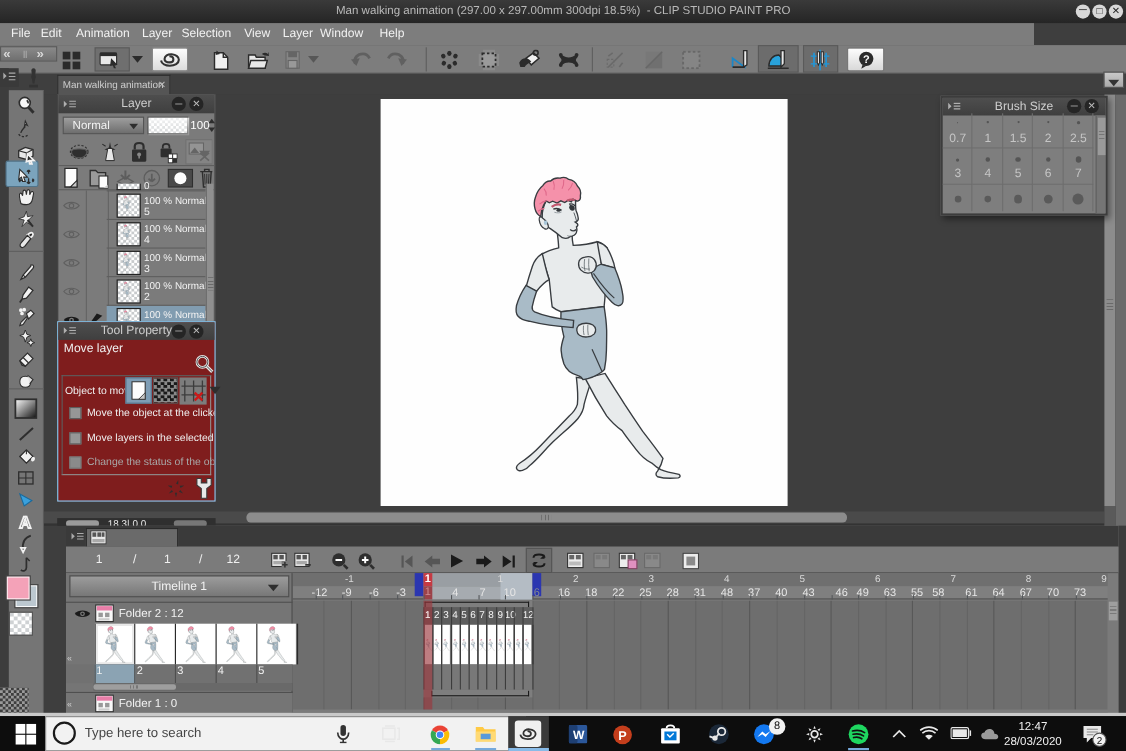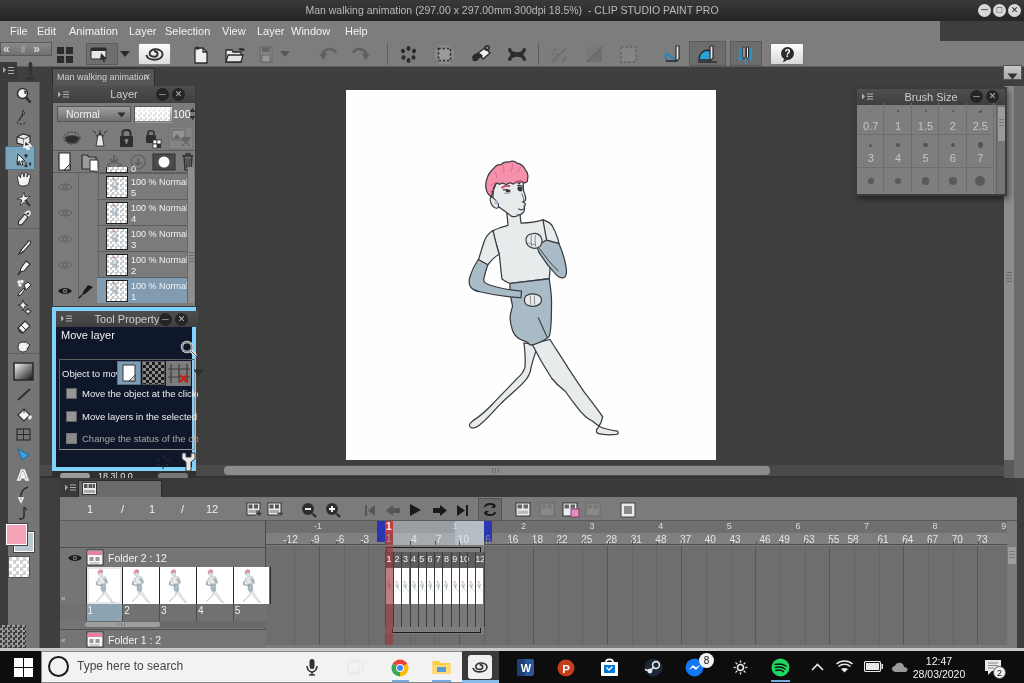--- a/index.html
+++ b/index.html
@@ -511,7 +511,7 @@
     <div class="a" style="left:1px;top:85px;width:5px;height:12px;background:repeating-linear-gradient(#6a6a6a 0 1px,#8f8f8f 1px 3px)"></div>
   </div>
 
-<div class="a" style="left:52px;top:307px;width:144px;height:164px;background:#0f172a;border:4px solid #7dd3fc">
+<div class="a" style="left:52px;top:292px;width:144px;height:164px;background:#7f1d1d;border:1px solid #7dd3fc">
 <div class="panel-title a" style="left:0;top:0;width:142px;height:16px;text-align:center;line-height:16px">Tool Property
 <svg class="a" style="left:4px;top:4px" width="13" height="8">
         <path d="M1,0.5 L4,3.5 L1,6.5 Z" fill="#b0b0b0"></path>

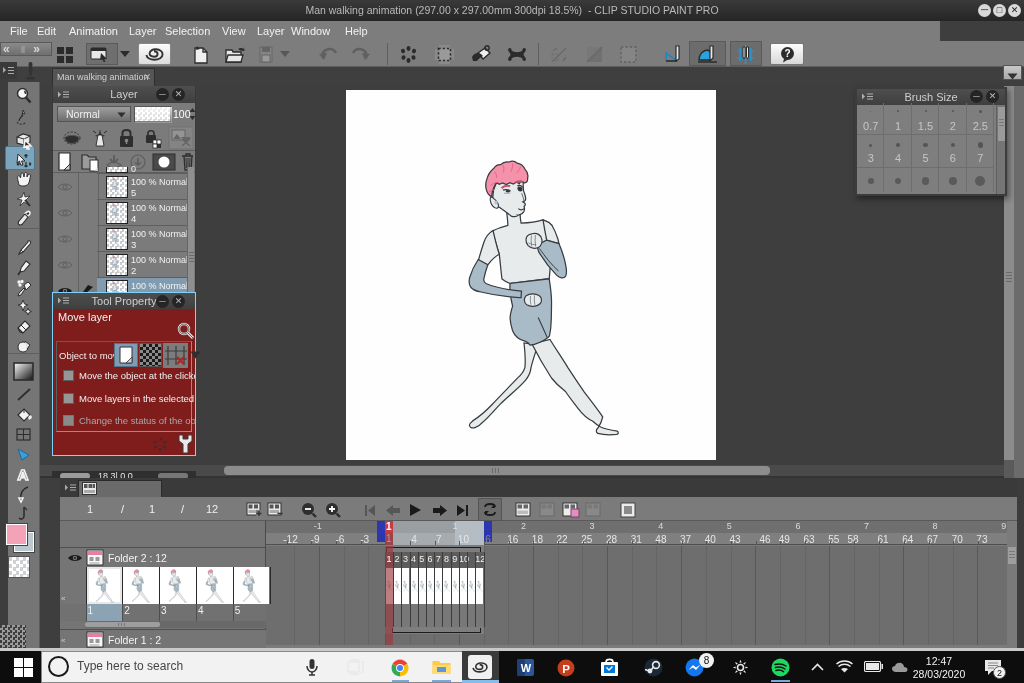--- a/index.html
+++ b/index.html
@@ -902,6 +902,9 @@
 <div class="a" style="left:384.8px;top:554px;width:8.2px;text-align:center;color:#f2f2f2;font-size:9px">1</div>
 
 <div class="a" style="left:60px;top:521px;width:206px;height:127px;background:#757575;border-right:1px solid #4a4a4a">
+<div class="a" style="left:3px;top:2px;width:200px;height:20px;background:linear-gradient(#9c9c9c,#777);border:1px solid #4e4e4e;color:#f2f2f2;font-size:11px;text-align:center;line-height:19px">Timeline 1<svg class="a" style="right:8px;top:7px" width="11" height="7">
+        <path d="M0.5,0.5 L10.5,0.5 L5.5,6.5 Z" fill="#2e2e2e"></path>
+      </svg></div>
 <div class="a" style="left:0;top:26px;width:206px;height:1px;background:#4f4f4f"></div>
 <svg class="a" style="left:7px;top:31px" width="16" height="12" viewBox="0 0 16 12">
       <path d="M1,6 C4,2 12,2 15,6 C12,10 4,10 1,6 Z" fill="#1a1a1a"></path>

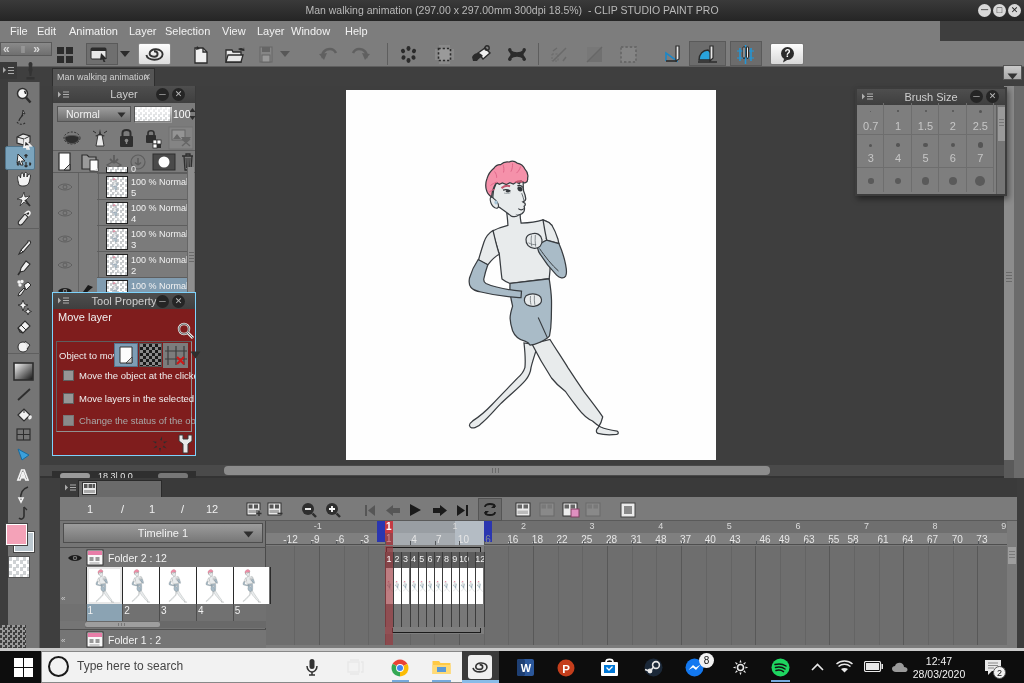--- a/index.html
+++ b/index.html
@@ -961,7 +961,7 @@
     <rect x="9.5" y="8" width="4" height="4" fill="#999"></rect>
     <rect x="3.5" y="13" width="10" height="2" fill="#ccc"></rect>
   </svg>
-<div class="a" style="left:108px;top:634px;color:#f2f2f2;font-size:10.5px">Folder 1 : 2</div>
+<div class="a" style="left:108px;top:634px;color:#f2f2f2;font-size:10.5px">Folder 1 : 0</div>
 <div class="a" style="left:61px;top:594px;color:#cfcfcf;font-size:8px">«</div>
 <div class="a" style="left:61px;top:636px;color:#cfcfcf;font-size:8px">«</div>
 <div class="a" style="left:1007px;top:546px;width:10px;height:102px;background:#7a7a7a">

